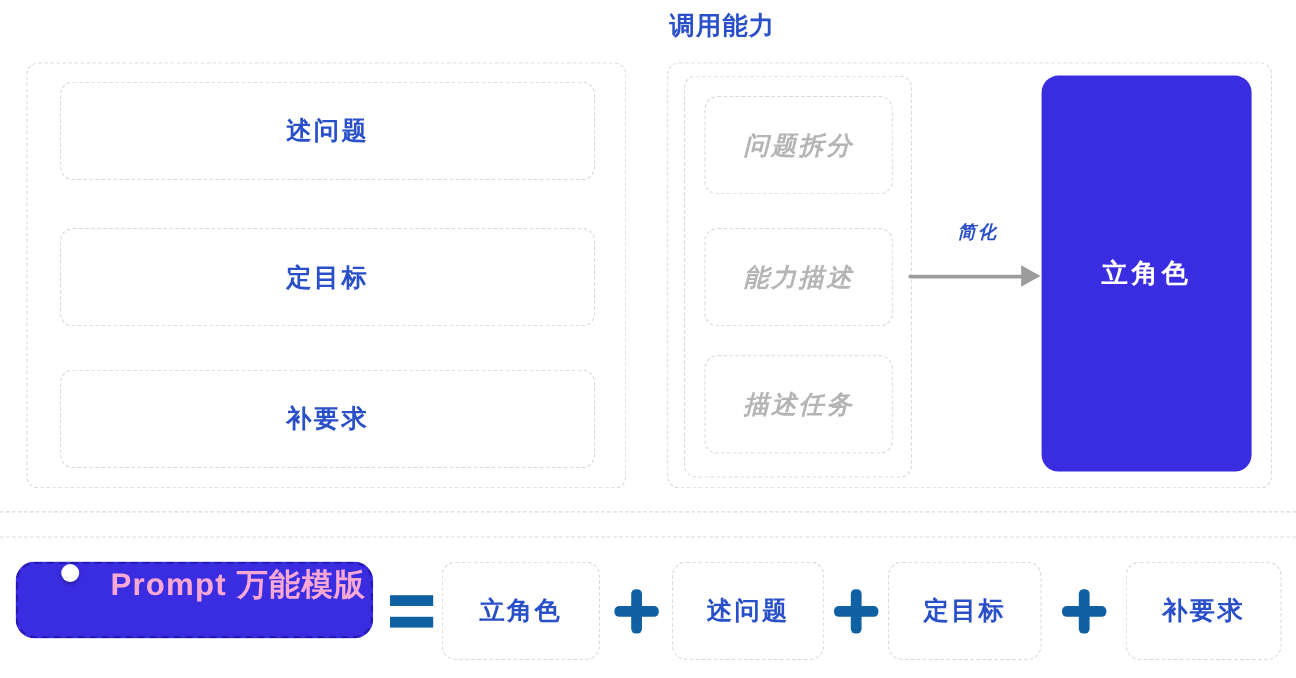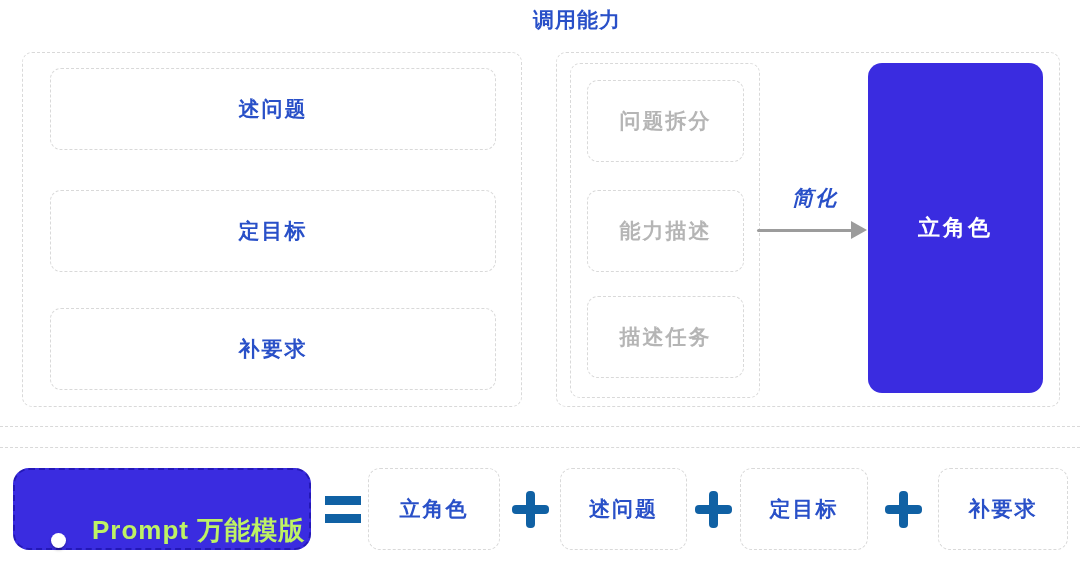--- a/index.html
+++ b/index.html
@@ -99,7 +99,7 @@
 
 <div class="abs" style="left:0;top:0;width:1080px;height:565px;">
 
-  <div class="section-title" style="left:533px;font-family:Liberation Mono, monospace;">调用能力</div>
+  <div class="section-title" style="left:558px;">调用能力</div>
 
   <div class="panel" style="left:22px;top:52px;width:498px;height:353px;"></div>
   <div class="item" style="left:50px;top:68px;width:444px;height:80px;">述问题</div>

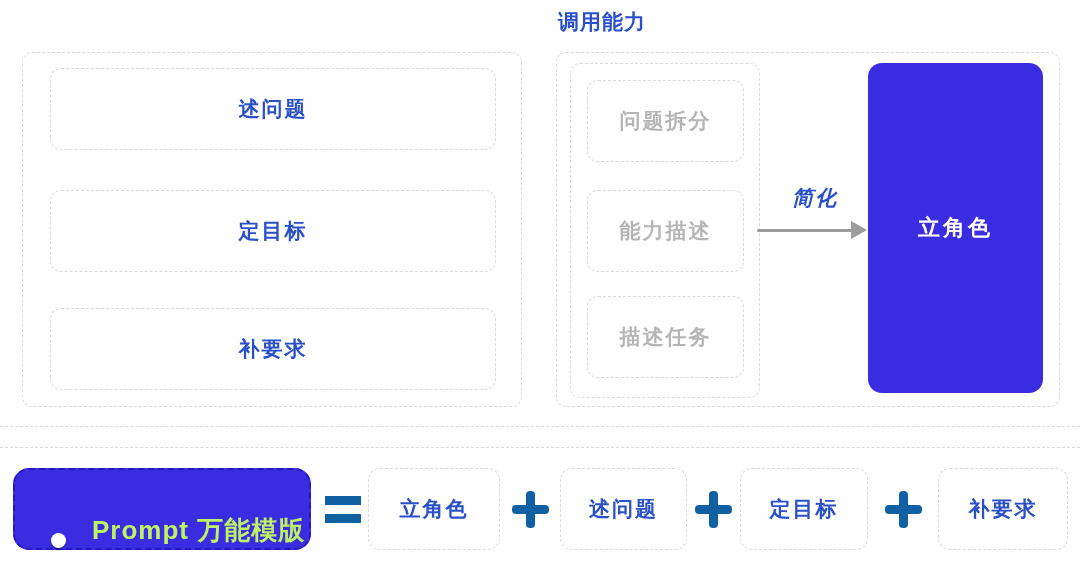--- a/index.html
+++ b/index.html
@@ -33,7 +33,7 @@
     font-size:21px;font-weight:800;letter-spacing:2px;
     color:var(--accent-blue);
   }
-  .item.gray{color:var(--gray-text);}
+  .item.gray{color:var(--gray-text);font-style:italic;}
   .result-box{
     position:absolute;background:var(--indigo-fill);
     border-radius:14px;display:flex;align-items:center;justify-content:center;

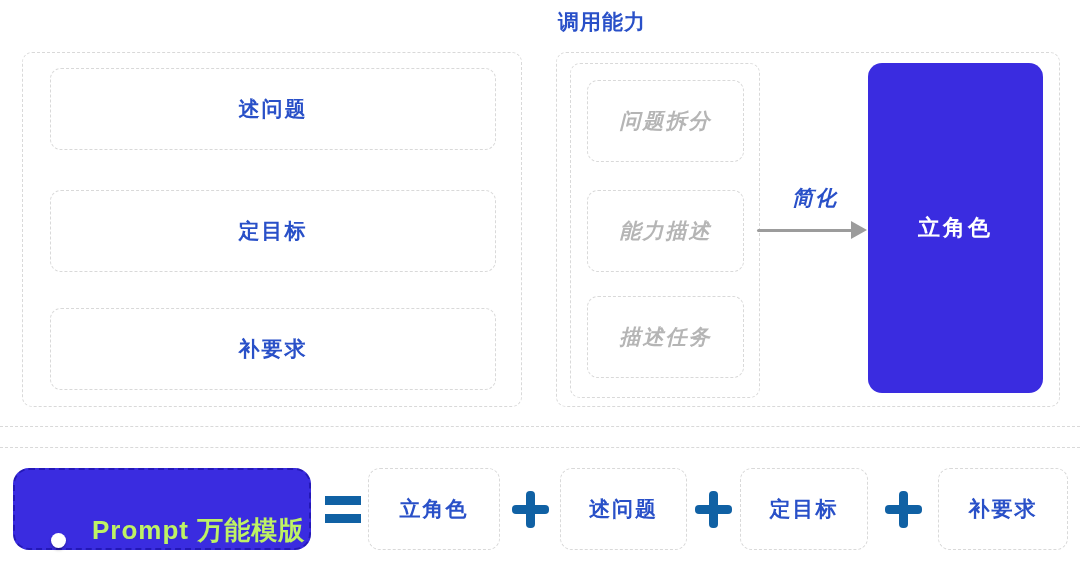--- a/index.html
+++ b/index.html
@@ -50,7 +50,7 @@
   }
   .arrow-label{
     position:absolute;left:775px;top:184px;width:80px;text-align:center;
-    font-size:21px;font-weight:800;font-style:italic;
+    font-size:15px;font-weight:800;font-style:italic;
     color:var(--accent-blue);letter-spacing:2px;
   }
   .divider{

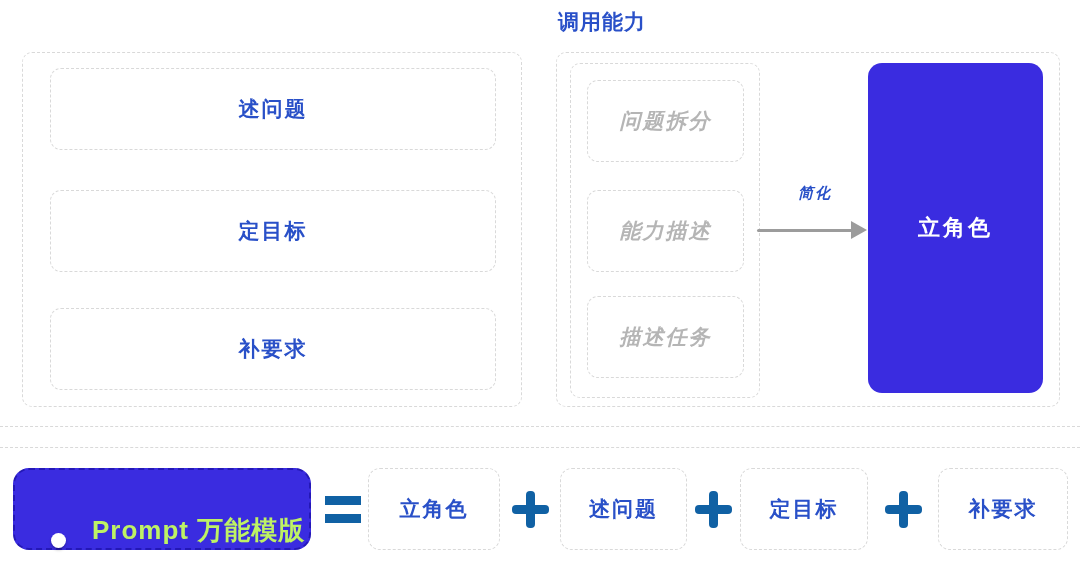--- a/index.html
+++ b/index.html
@@ -58,10 +58,10 @@
     border-top:1.5px dashed var(--border-gray);
   }
   .prompt-button{
-    position:absolute;left:13px;top:468px;width:298px;height:82px;
+    position:absolute;left:13px;top:468px;width:298px;height:64px;
     background:var(--indigo-fill);border:2px dashed #2418b6;border-radius:16px;
-    box-sizing:border-box;display:flex;align-items:flex-end;
-    color:#bef264;font-size:26px;font-weight:800;letter-spacing:1px;
+    box-sizing:border-box;display:flex;align-items:flex-start;
+    color:#f9a8d4;font-size:26px;font-weight:800;letter-spacing:1px;
   }
   .prompt-button .dot{
     width:15px;height:15px;border-radius:50%;background:#ffffff;

